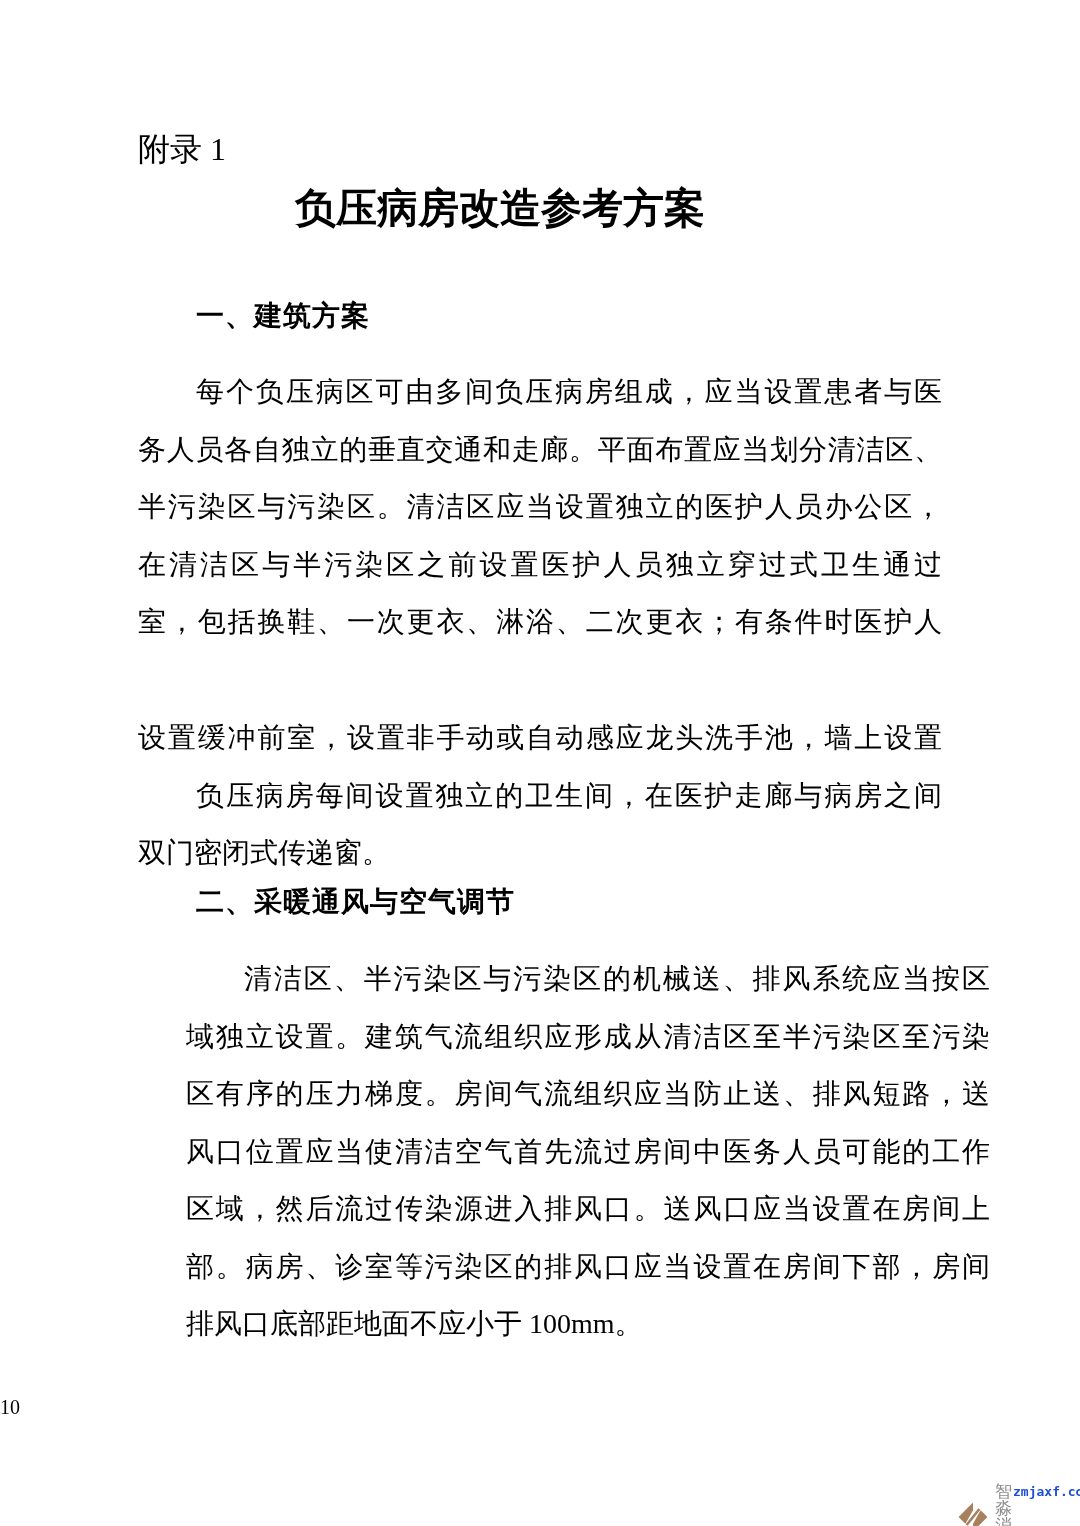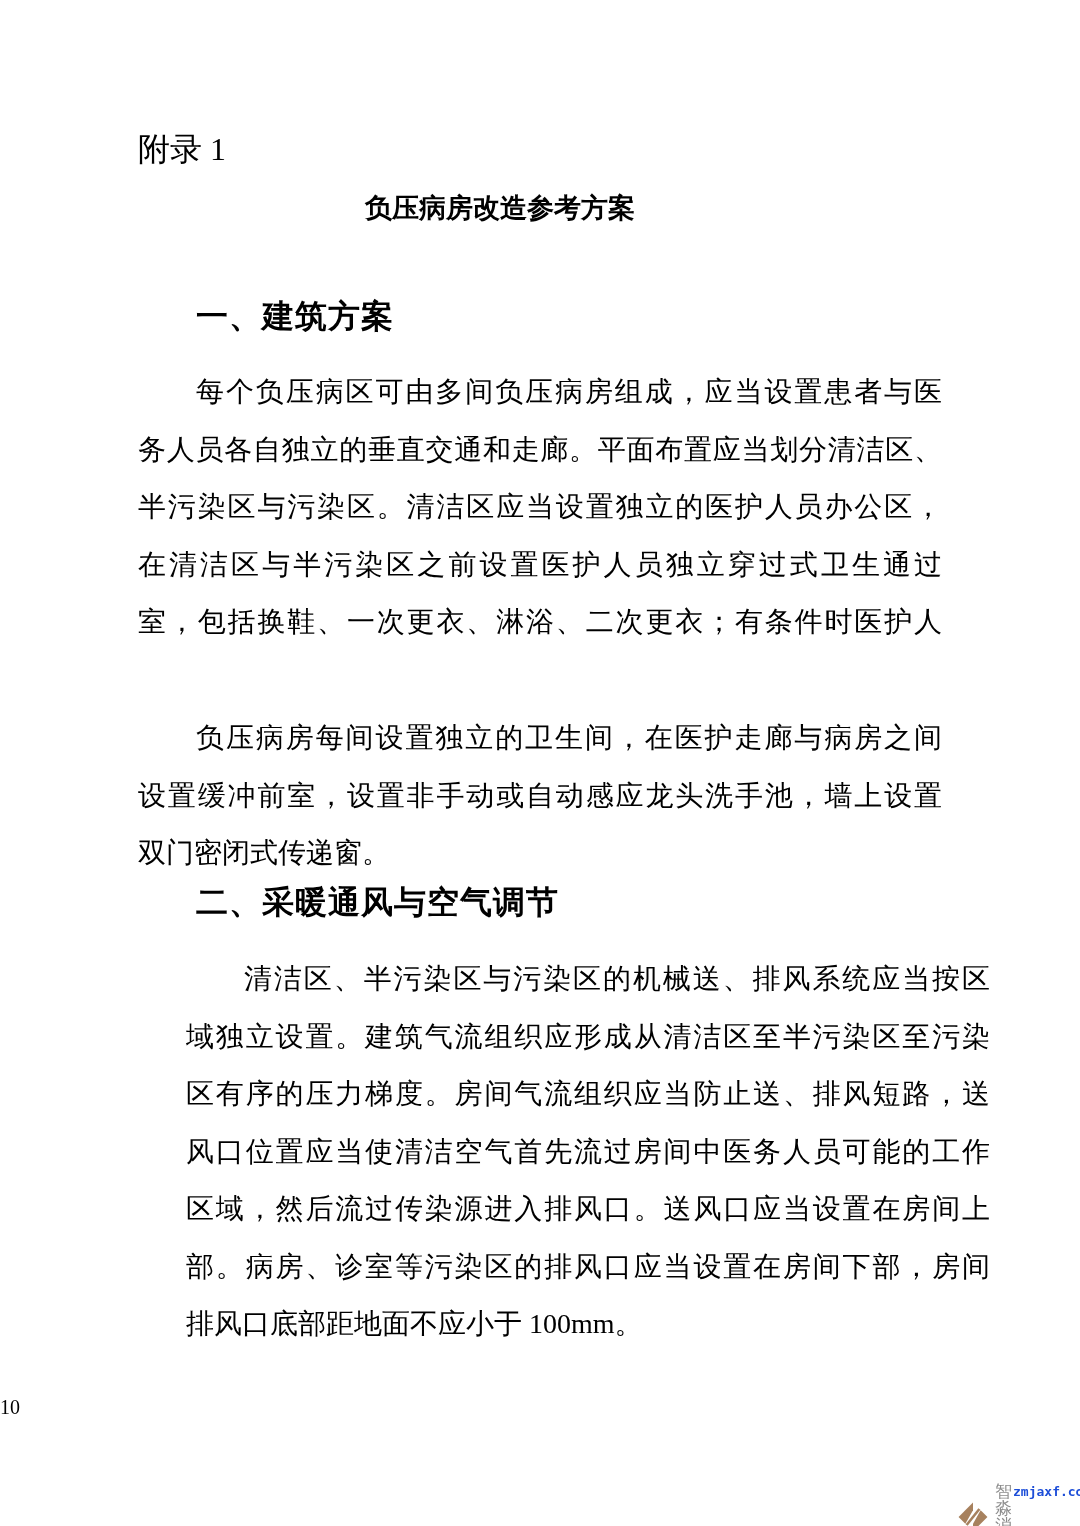--- a/index.html
+++ b/index.html
@@ -19,7 +19,7 @@
   .doc-title{
     position:absolute;left:0;top:182px;width:1000px;
     text-align:center;
-    font-size:27px;line-height:52px;font-weight:bold;
+    font-size:41px;line-height:52px;font-weight:bold;
   }
   .sec-heading{
     position:absolute;left:138px;width:804px;

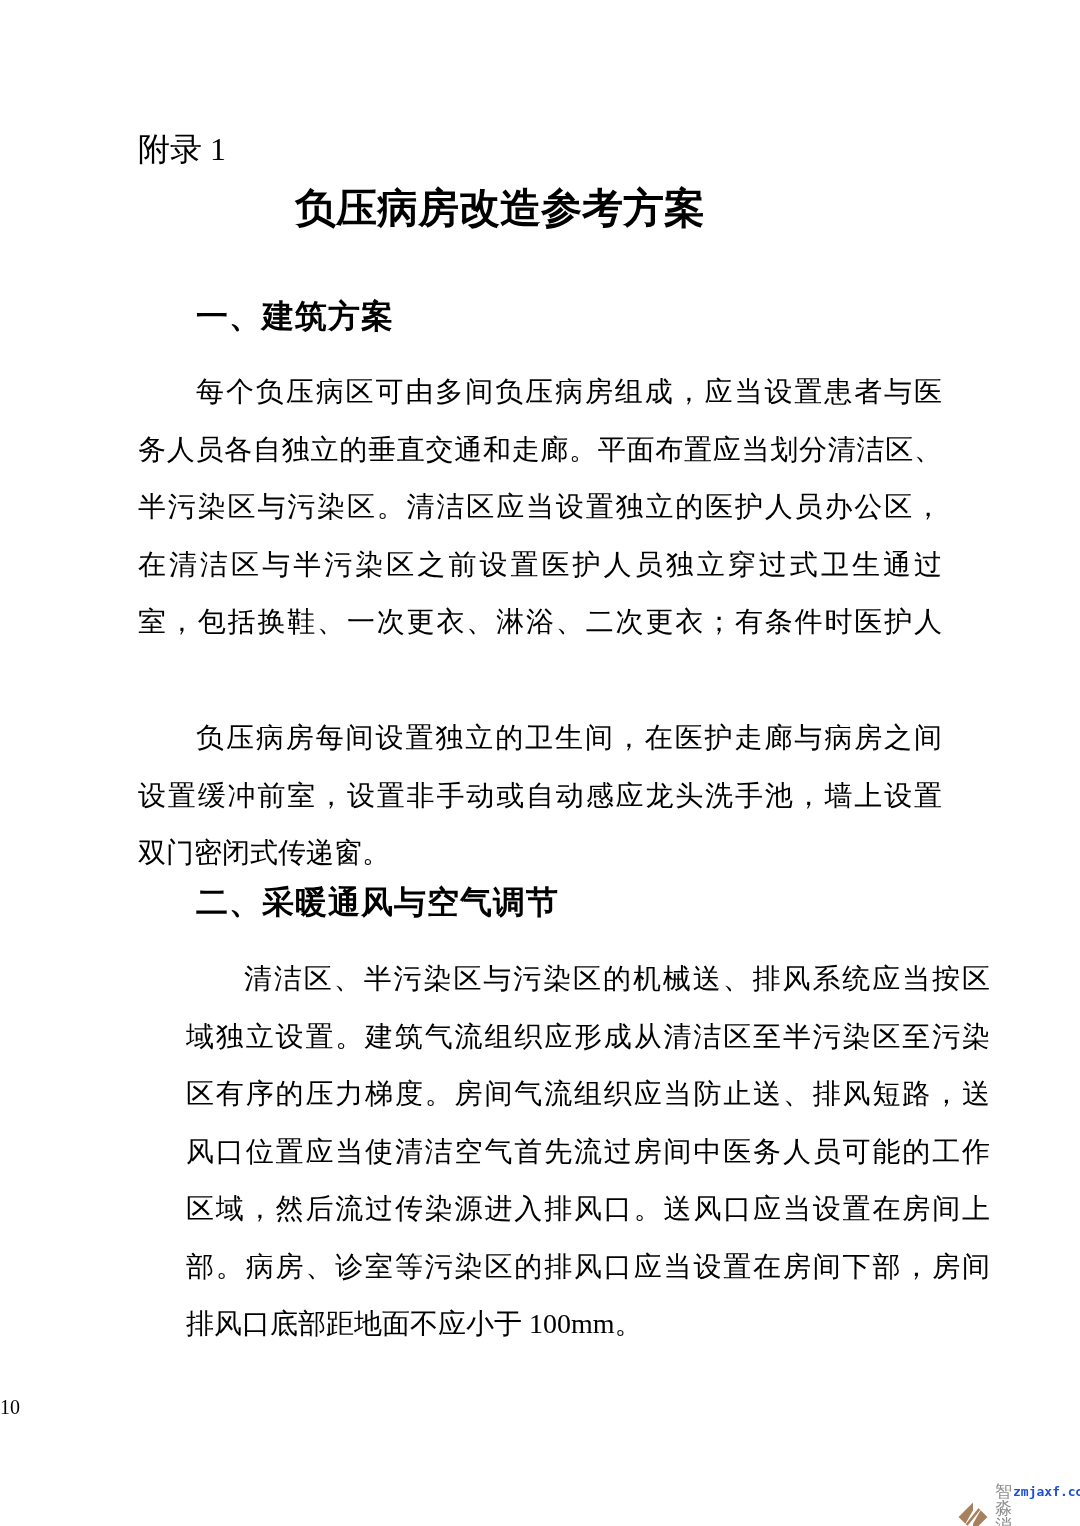--- a/index.html
+++ b/index.html
@@ -24,7 +24,7 @@
   .sec-heading{
     position:absolute;left:138px;width:804px;
     font-family:"Liberation Sans","DejaVu Sans",sans-serif;
-    font-size:32px;line-height:40px;font-weight:bold;
+    font-size:28px;line-height:40px;font-weight:bold;
     text-indent:58px;
     letter-spacing:1px;
   }

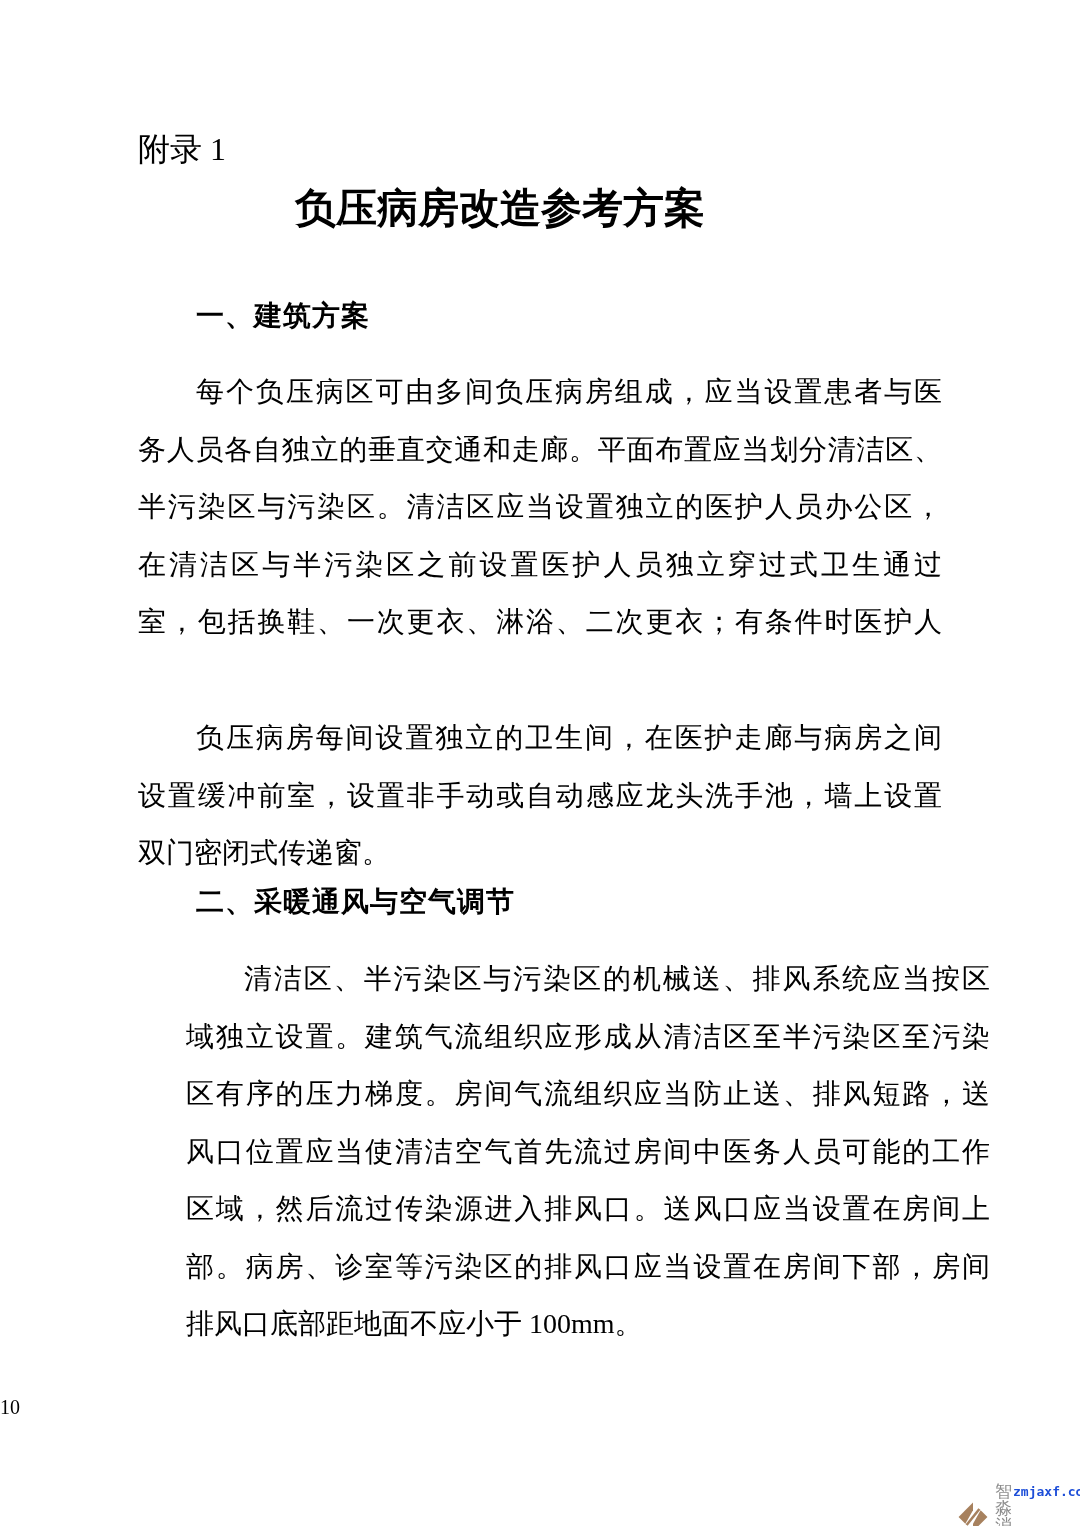--- a/index.html
+++ b/index.html
@@ -83,8 +83,8 @@
   </div>
 
   <div class="para para2">
+    <div class="line">设置缓冲前室，设置非手动或自动感应龙头洗手池，墙上设置</div>
     <div class="line first">负压病房每间设置独立的卫生间，在医护走廊与病房之间</div>
-    <div class="line">设置缓冲前室，设置非手动或自动感应龙头洗手池，墙上设置</div>
     <div class="line last">双门密闭式传递窗。</div>
   </div>
 

